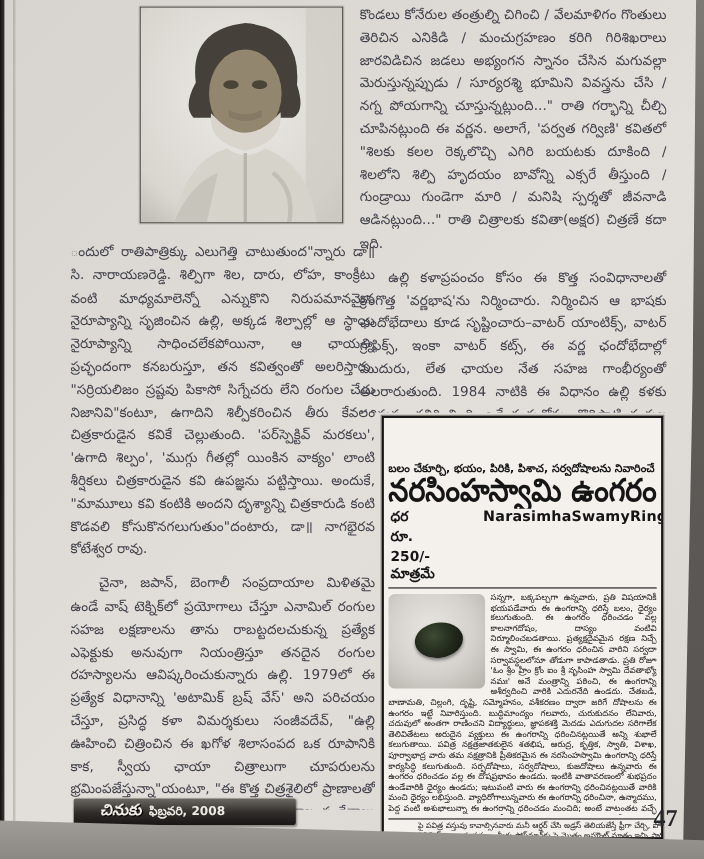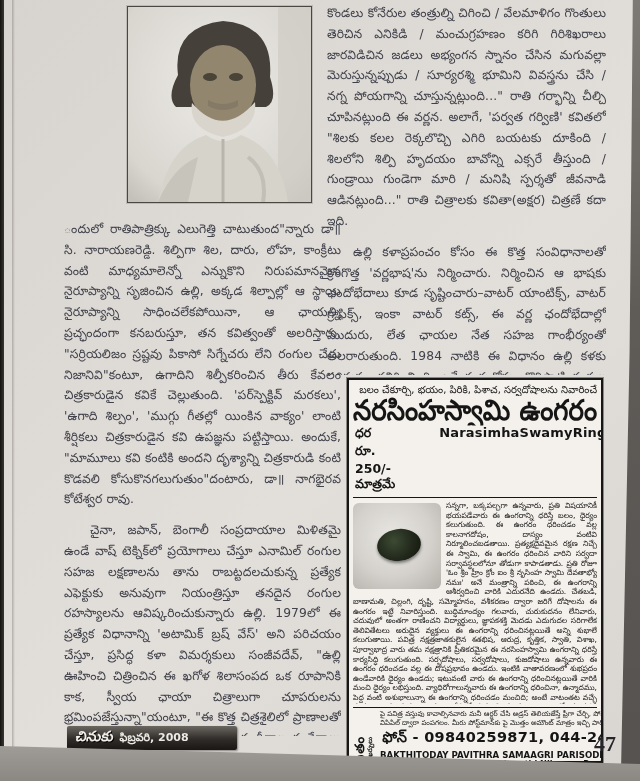--- a/index.html
+++ b/index.html
@@ -48,8 +48,8 @@
   .ad{position:absolute;left:347px;top:378px;width:256px;height:385px;
       background:#f4f1ec;border:2px solid #161616;box-shadow:0 0 0 1px #8c8983;
       box-sizing:border-box;padding:3px 4px;color:#151515;overflow:hidden;}
-  .ad-tagline{text-align:right;font-size:10px;font-weight:normal;line-height:13px;
-      white-space:nowrap;overflow:hidden;}
+  .ad-tagline{text-align:left;font-size:10px;font-weight:bold;line-height:13px;
+      white-space:nowrap;overflow:hidden;margin-top:37px;}
   .ad-title{text-align:center;font-size:26px;font-weight:bold;line-height:28px;
       letter-spacing:0;white-space:nowrap;overflow:hidden;transform:scaleY(1.1);}
   .ad-price-row{display:flex;justify-content:space-between;align-items:baseline;

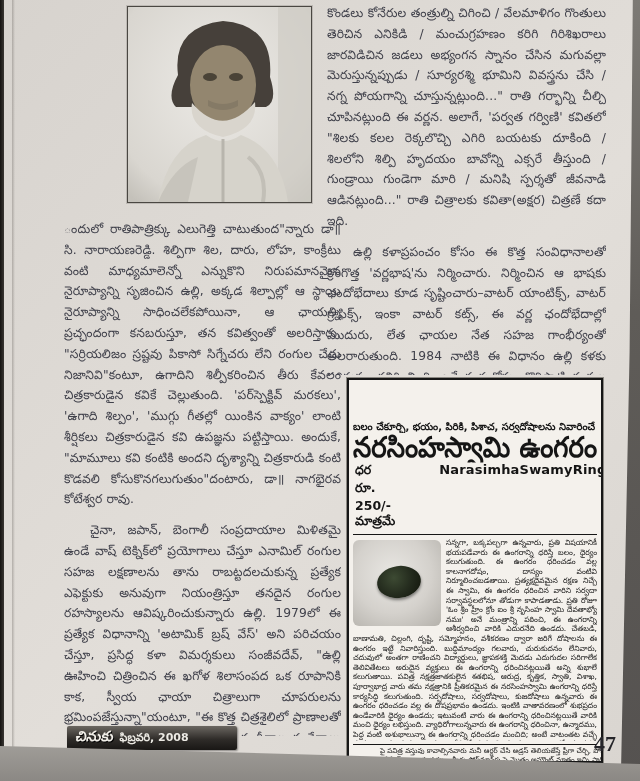--- a/index.html
+++ b/index.html
@@ -34,7 +34,7 @@
   
   .footer-strip{position:absolute;left:67px;top:726px;width:154px;height:24px;
         background:linear-gradient(180deg,#6b6761,#2f2c29 55%,#191715);
-        border-radius:2px;display:flex;align-items:center;gap:7px;padding:0 8px;
+        border-radius:2px;display:flex;align-items:center;gap:7px;padding:0 24px;
         box-shadow:1px 1px 2px rgba(0,0,0,.4);}
   .mag-name{color:#f2efe9;font-weight:bold;font-style:italic;font-size:14px;
         text-shadow:1px 1px 0 #000;white-space:nowrap;}

